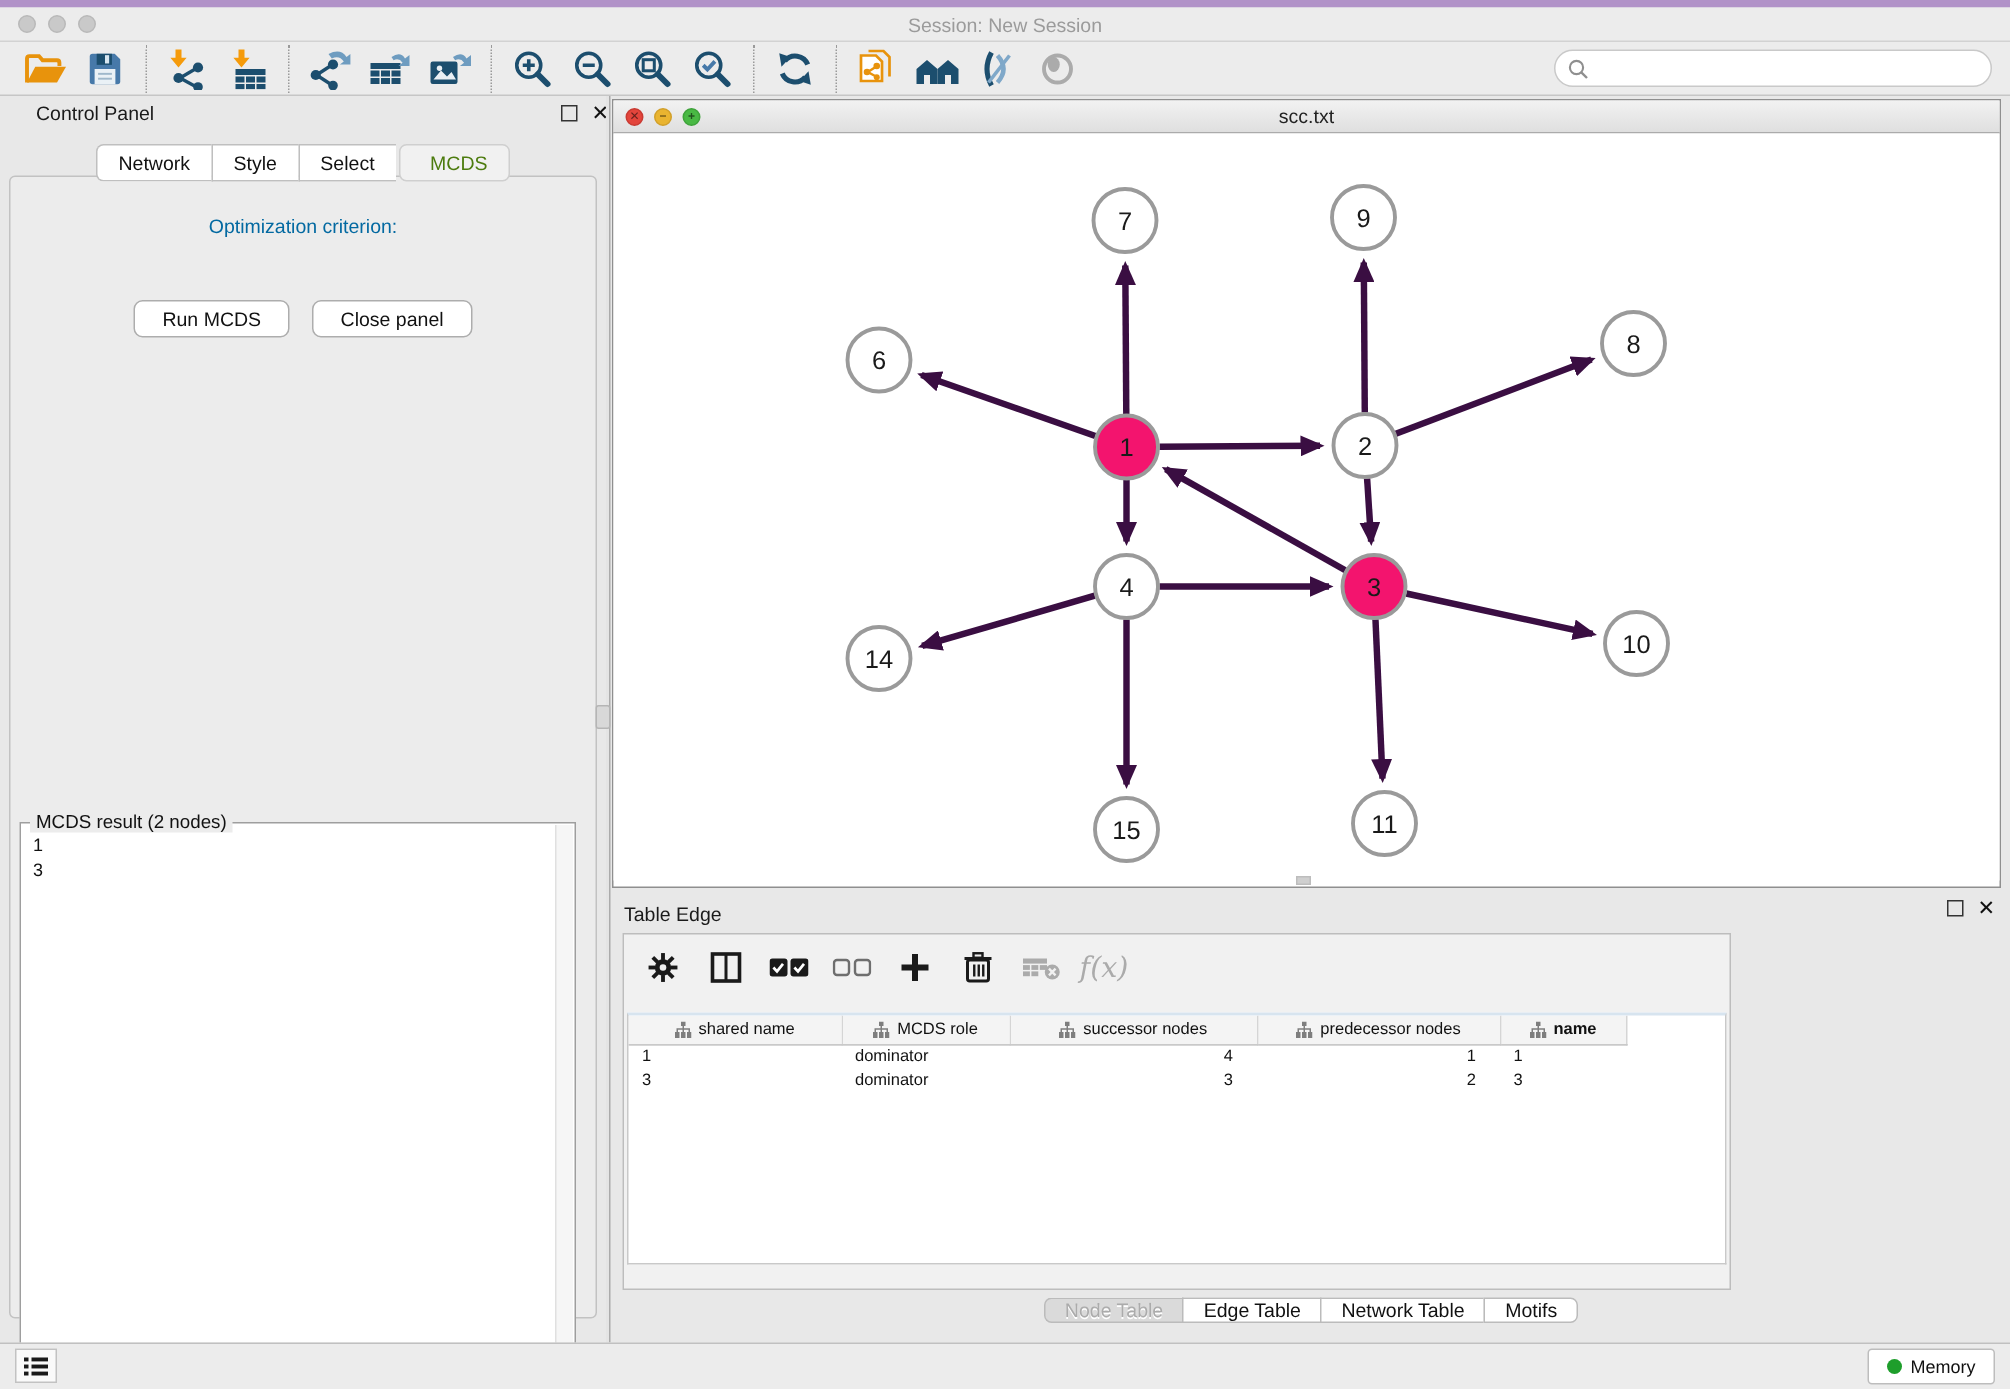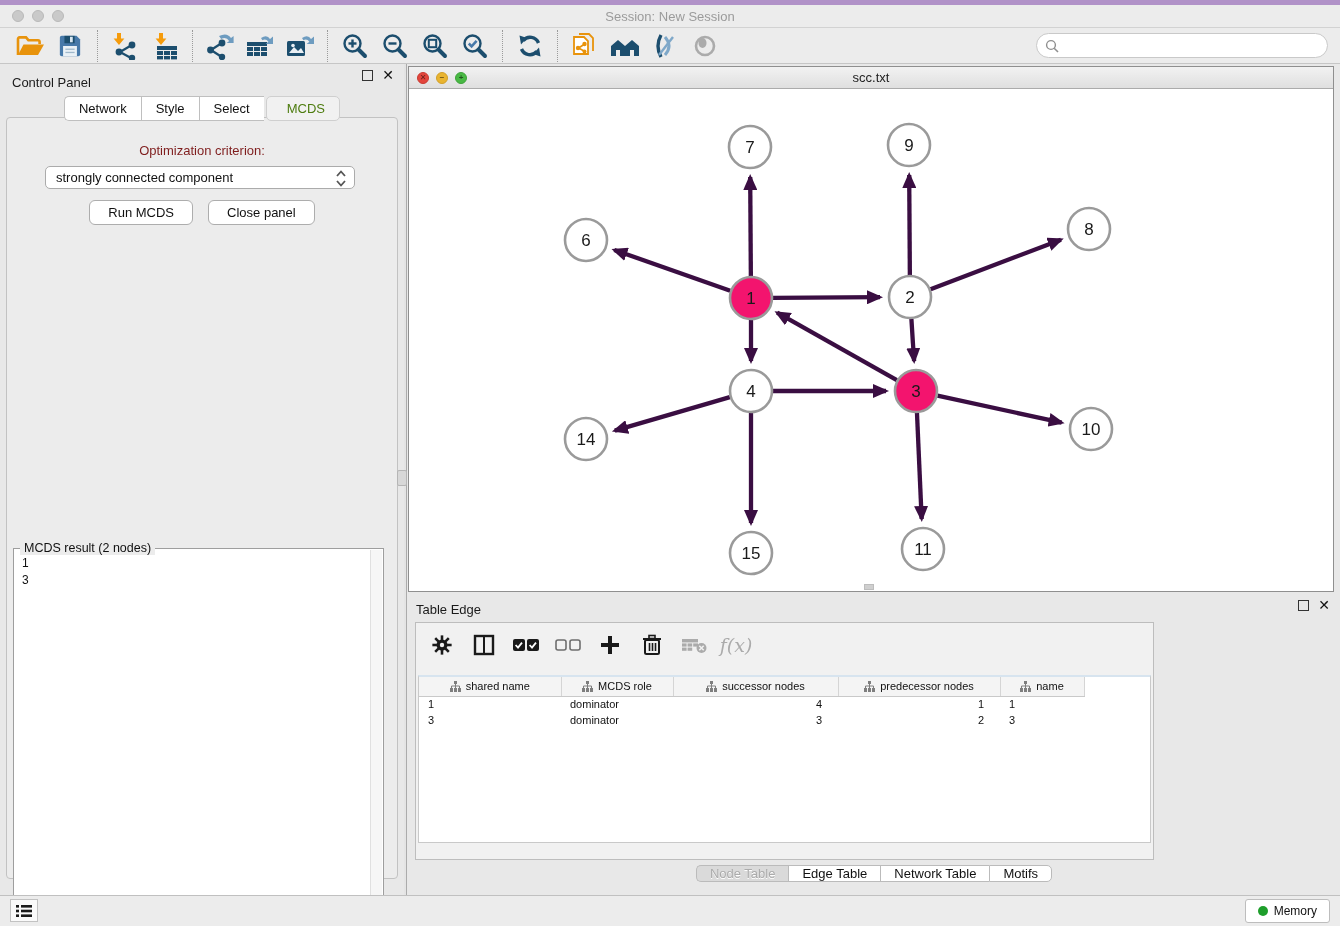--- a/index.html
+++ b/index.html
@@ -23,7 +23,7 @@
 
   
   .control-panel { position:absolute; left:0; top:64px; width:404px; height:831px; background:#E8E8E8; }
-  .cp-header { position:absolute; left:0; top:4px; width:100%; height:22px; display:flex; align-items:flex-end; }
+  .cp-header { position:absolute; left:12px; top:4px; width:100%; height:22px; display:flex; align-items:flex-start; }
   .cp-title { font-size:13px; color:#1A1A1A; margin-left:12px; }
   .panel-btns { position:absolute; right:10px; top:0; display:flex; gap:9px; align-items:center; }
   .float-btn { width:11px; height:11px; border:1.6px solid #333; background:transparent; cursor:pointer; }

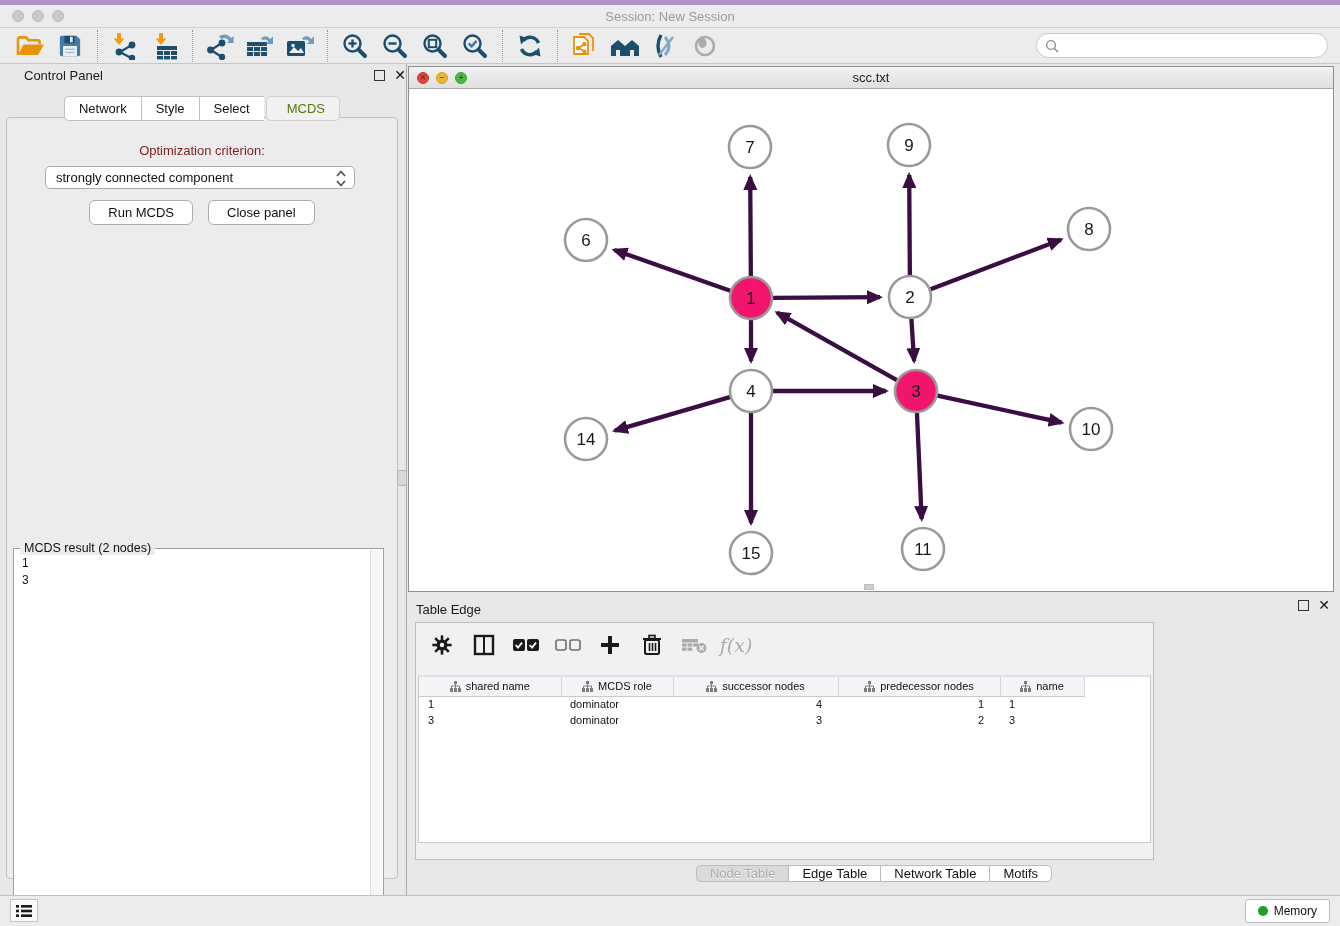--- a/index.html
+++ b/index.html
@@ -34,7 +34,7 @@
   .cp-tab:last-child { border-right:1px solid #C8C8C8; border-radius:0 5px 5px 0; }
   .cp-tab.active { background:#F1F1F1; color:#4d7c0f; border-color:#CFCFCF; border-radius:5px; margin-left:2px;padding-left:20px; }
   .cp-body { position:absolute; left:6px; top:53px; width:392px; height:762px; background:#ECECEC; border:1px solid #C2C2C2; border-radius:4px; }
-  .opt-label { text-align:center; margin-top:25px; font-size:13px; color:#7f1d1d; }
+  .opt-label { text-align:center; margin-top:25px; font-size:13px; color:#0369a1; }
   .dropdown { position:absolute; left:38px; top:48px; width:310px; height:23px; background:#FFF; border:1px solid #ABABAB; border-radius:5px; display:flex; align-items:center; font-size:13px; padding-left:10px; color:#111; cursor:pointer; }
   .dd-spinner { position:absolute; right:6px; top:2px; }
   .cp-buttons { position:absolute; left:0; top:82px; width:100%; display:flex; justify-content:center; gap:15px; }

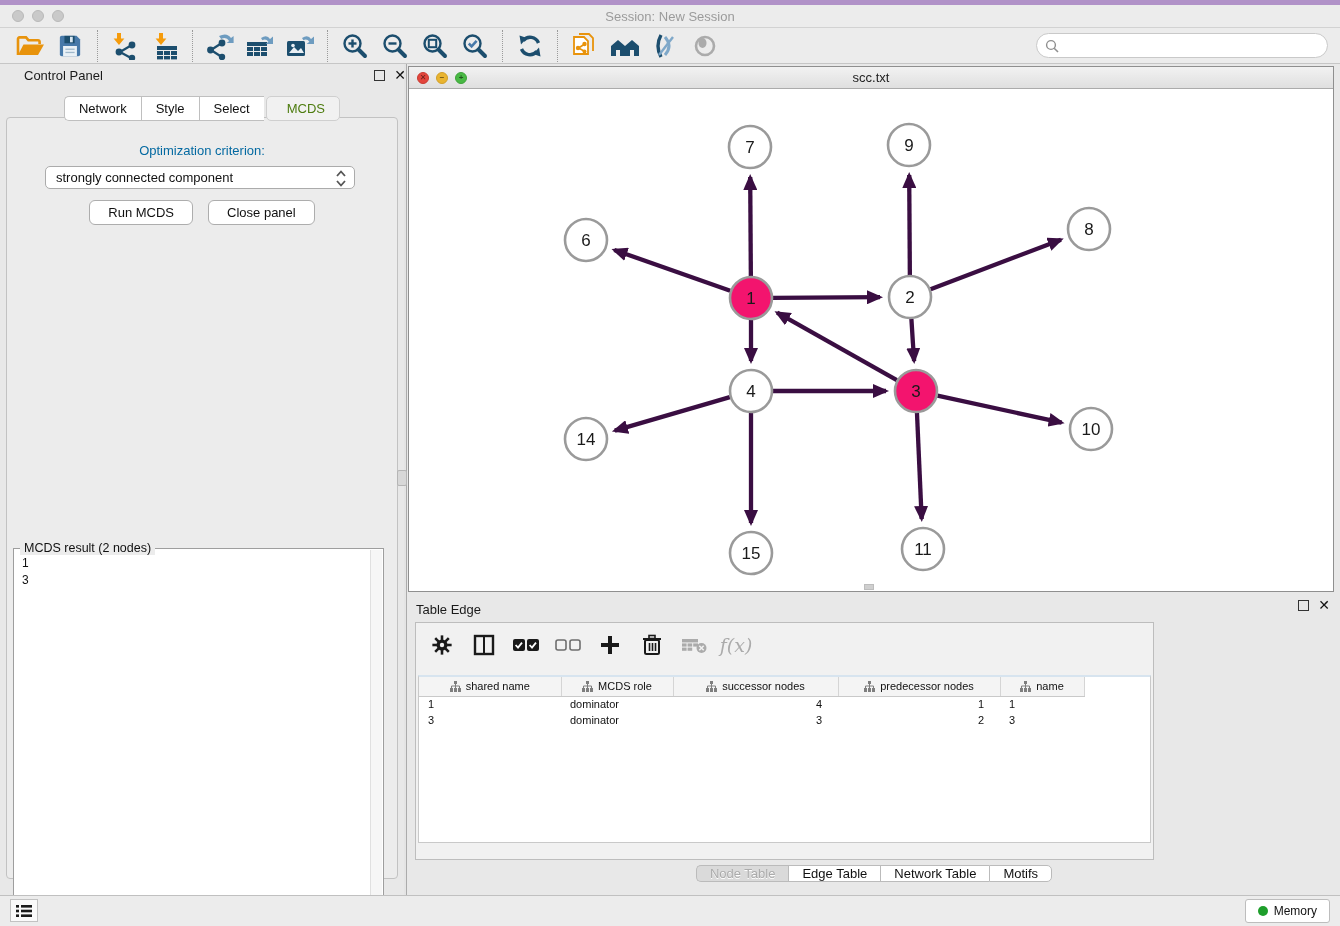--- a/index.html
+++ b/index.html
@@ -274,15 +274,6 @@
       </div>
     <div class="cp-body">
       <div class="opt-label">Optimization criterion:</div>
-      <div class="dropdown">
-        <span>strongly connected component</span>
-        <span class="dd-spinner">
-          <svg width="14" height="19" viewBox="0 0 14 19">
-              <path d="M3 7 L7 2.5 L11 7" fill="none" stroke="#555" stroke-width="1.8"></path>
-              <path d="M3 12 L7 16.5 L11 12" fill="none" stroke="#555" stroke-width="1.8"></path>
-            </svg>
-        </span>
-      </div>
       <div class="cp-buttons">
         <button class="mac-btn">Run MCDS</button>
         <button class="mac-btn">Close panel</button>

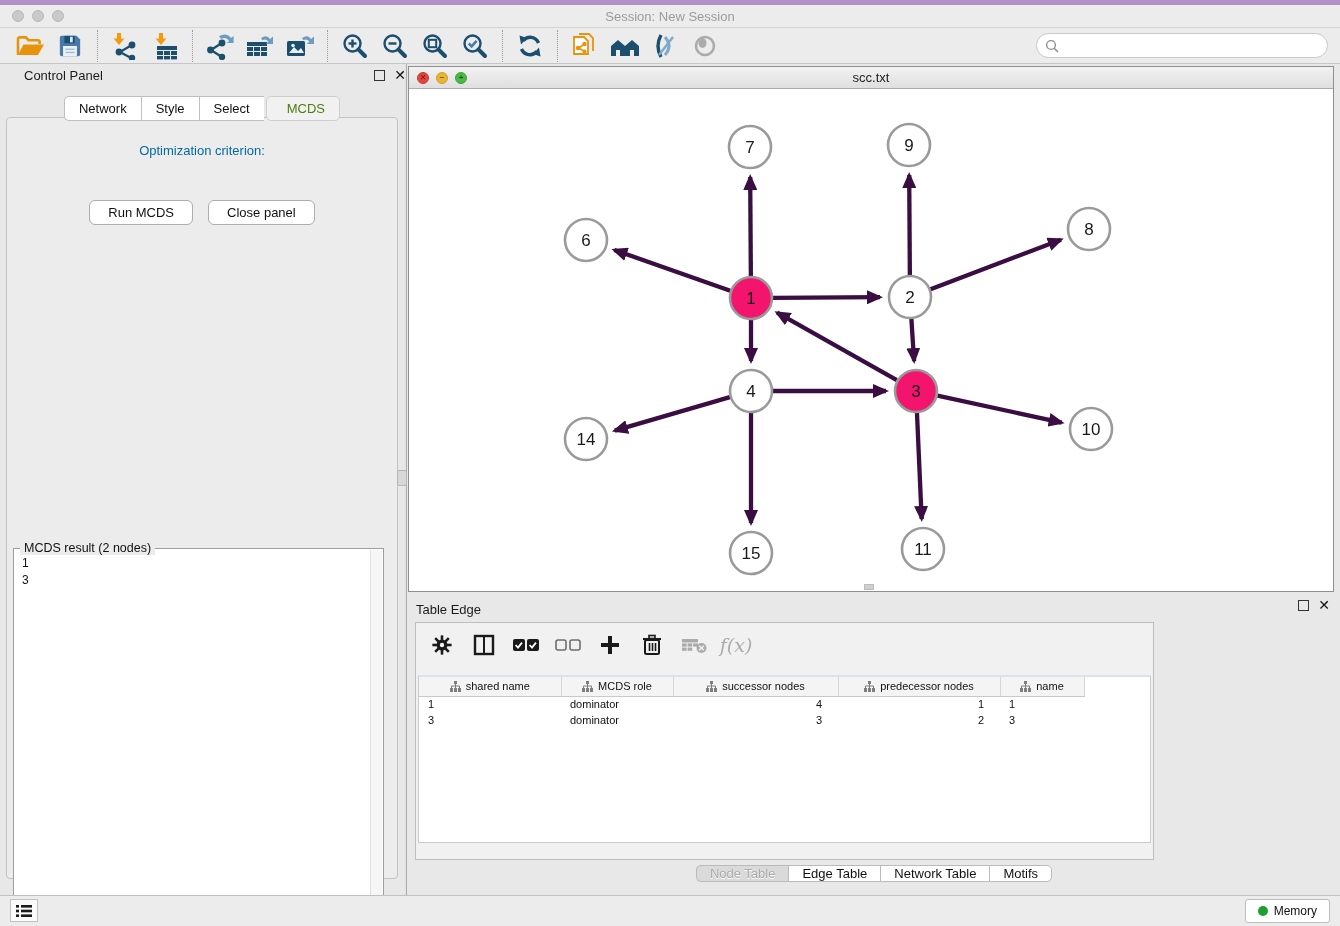--- a/index.html
+++ b/index.html
@@ -508,7 +508,7 @@
                     <span>predecessor nodes</span>
                   </div>
                 </th>
-                <th style="width: 84px;">
+                <th style="width: 84px; font-weight: bold;">
                   <div class="hcell">
                     <svg width="11" height="11" viewBox="0 0 11 11">
                       <g fill="#7E7E7E">

